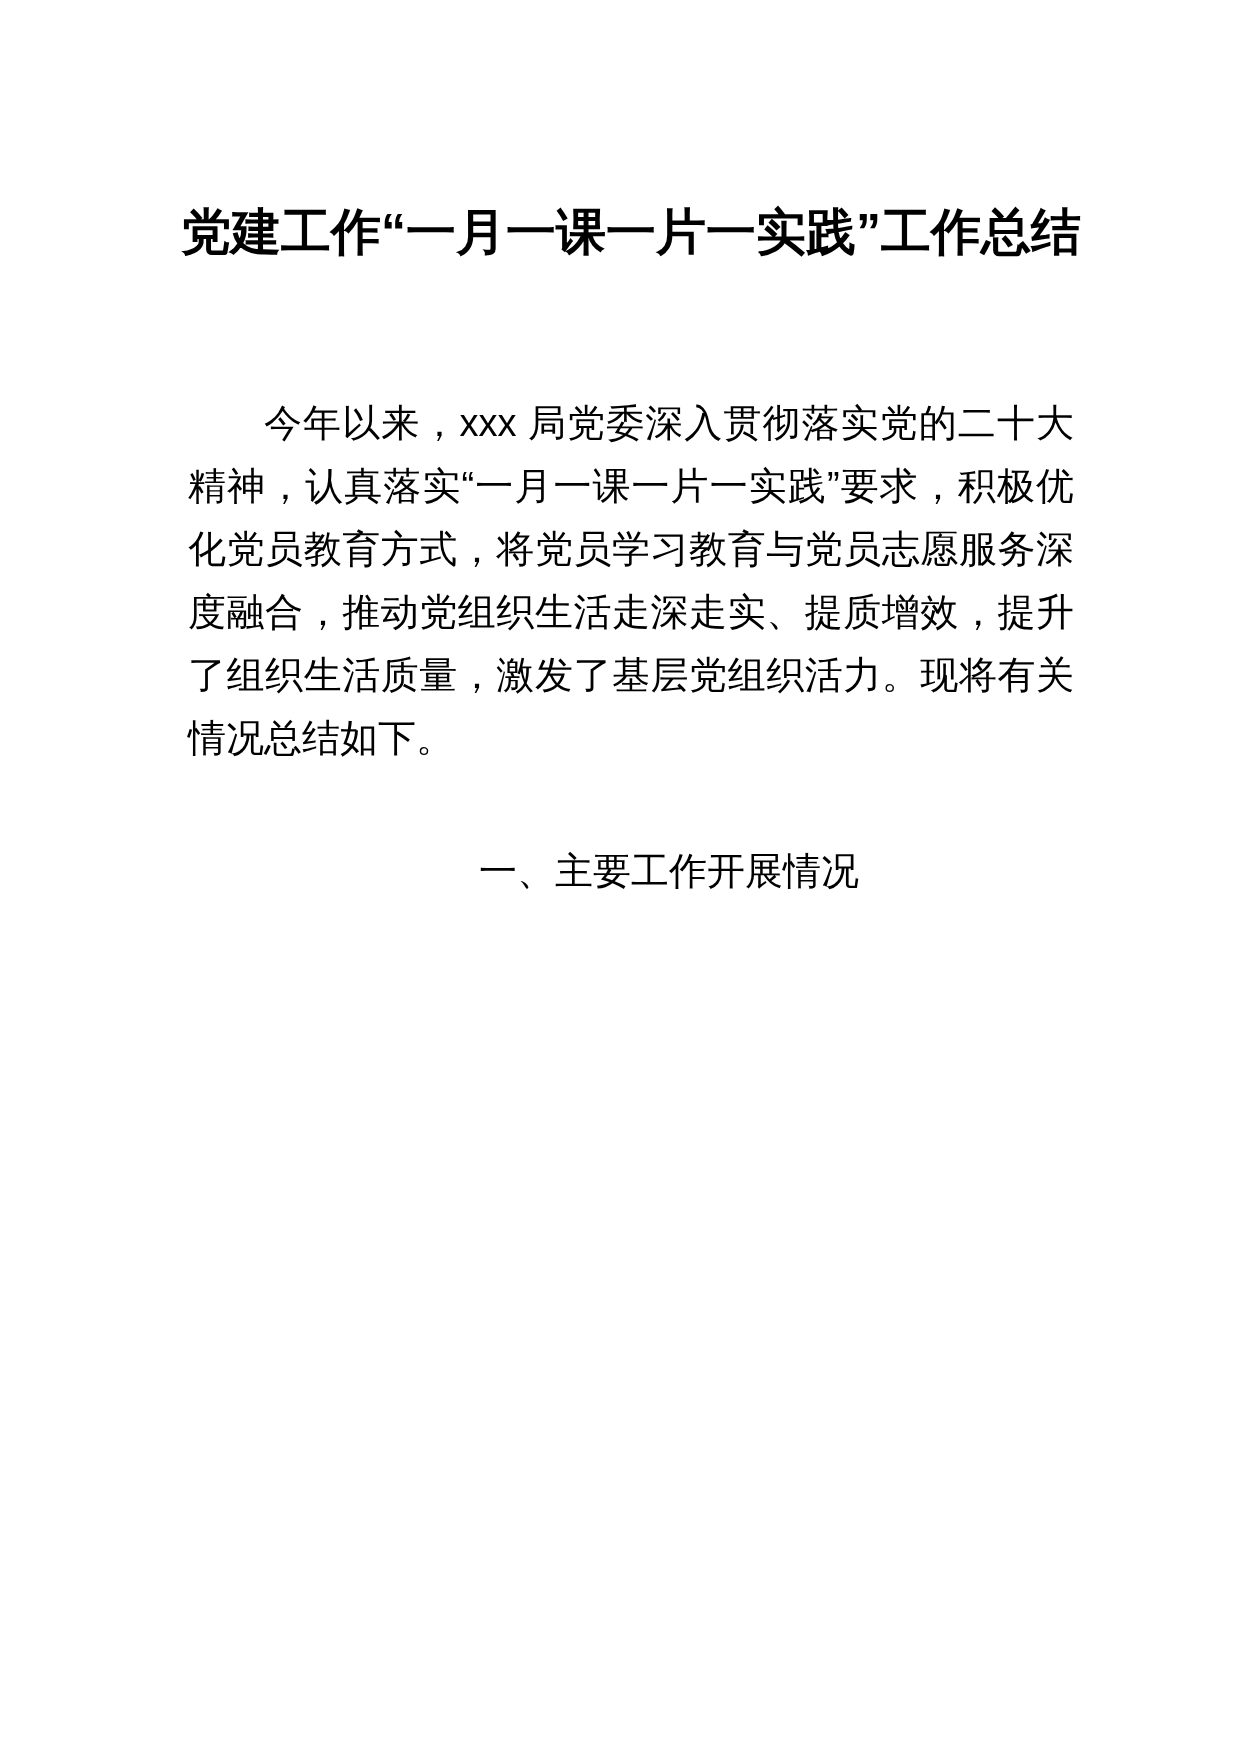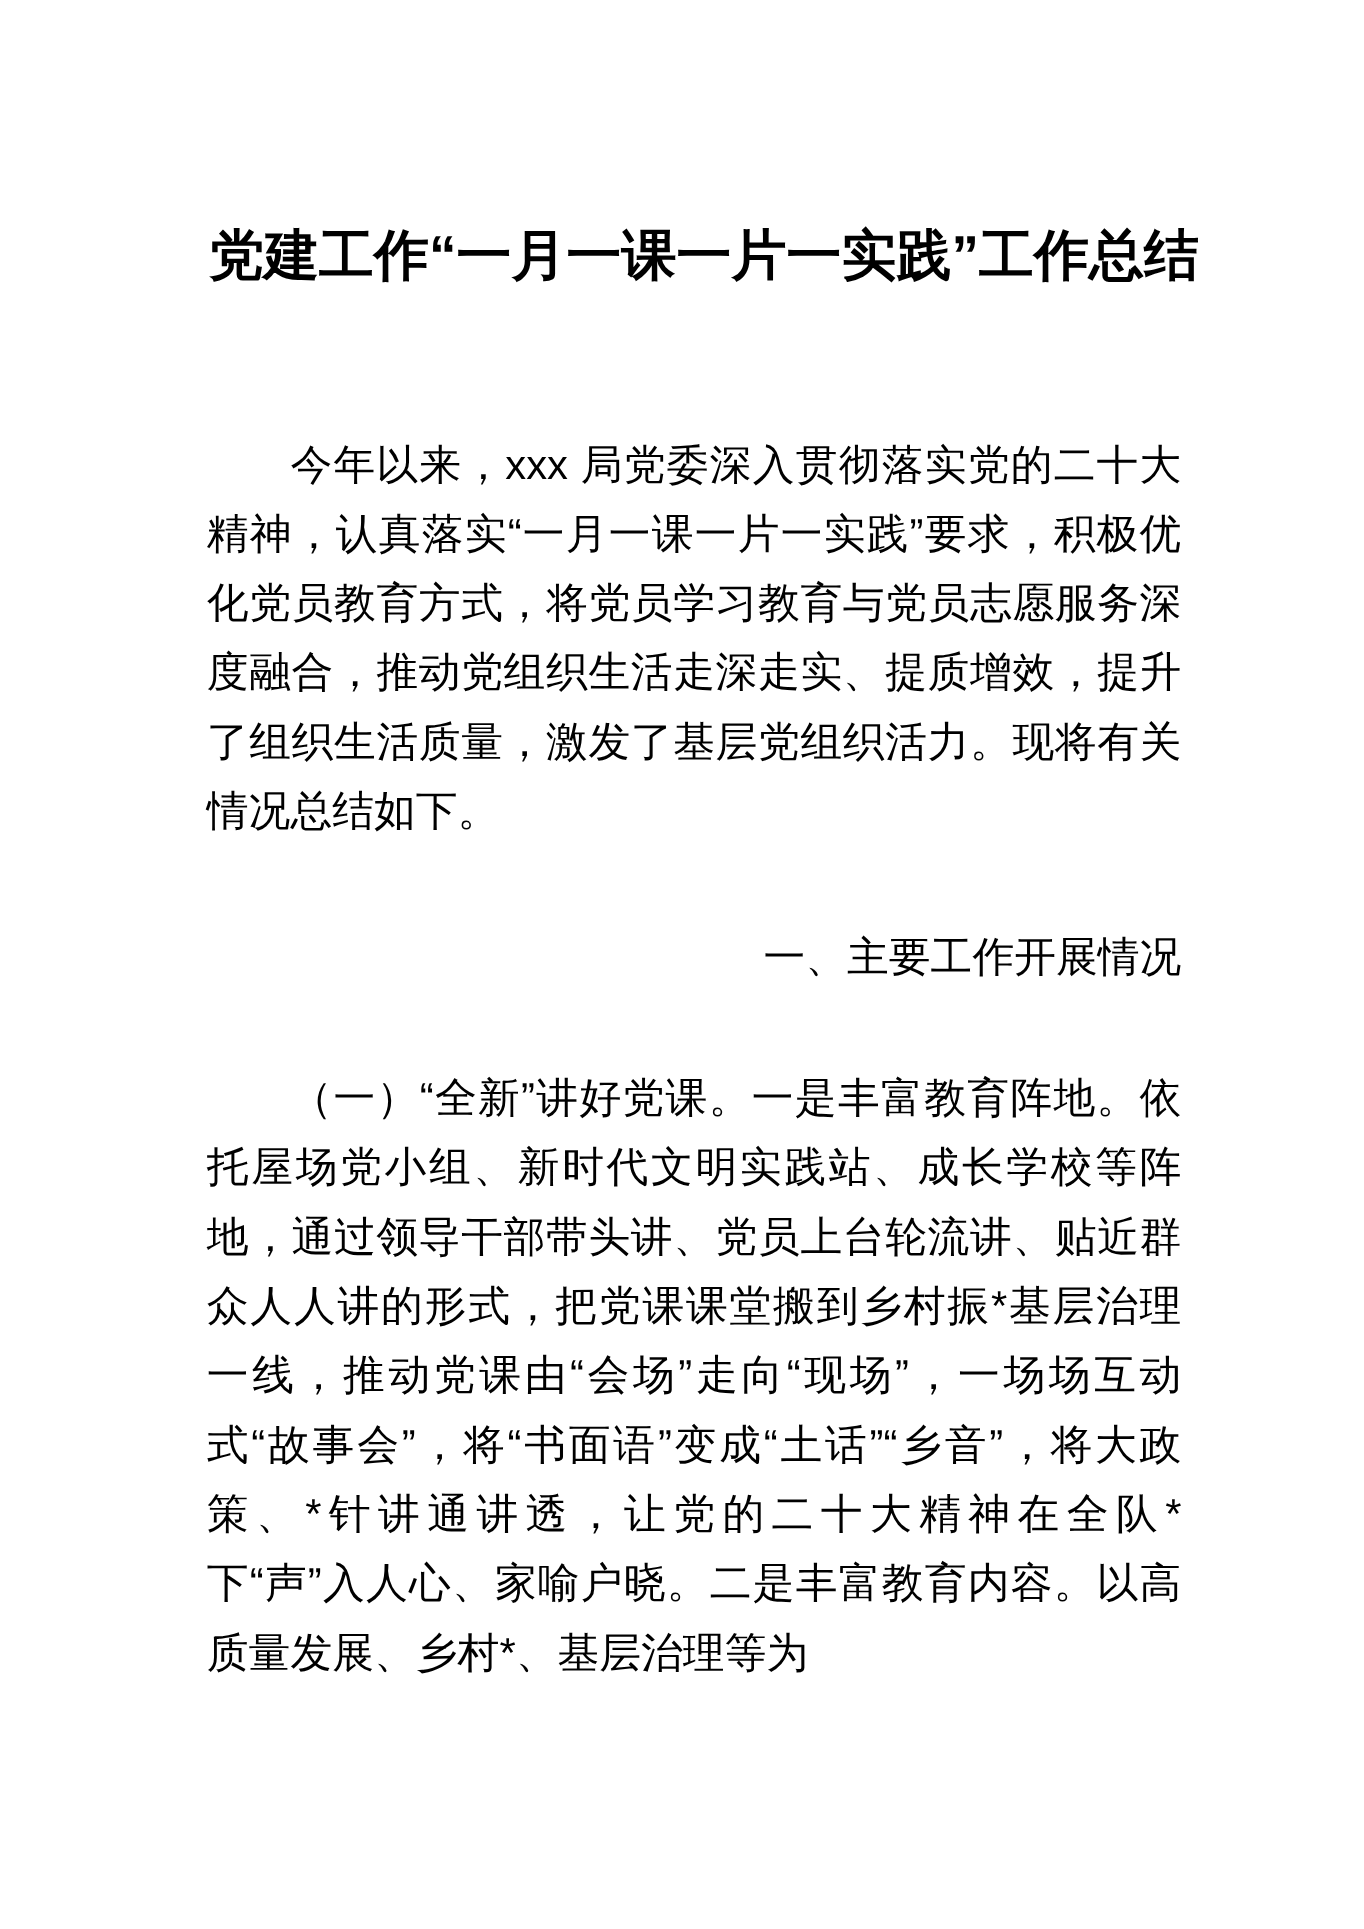--- a/index.html
+++ b/index.html
@@ -23,7 +23,7 @@
     font-size: 50px;
     line-height: 156px;
     font-weight: 700;
-    text-align: right;
+    text-align: center;
     font-family: "Liberation Sans", sans-serif;
   }
   .para {

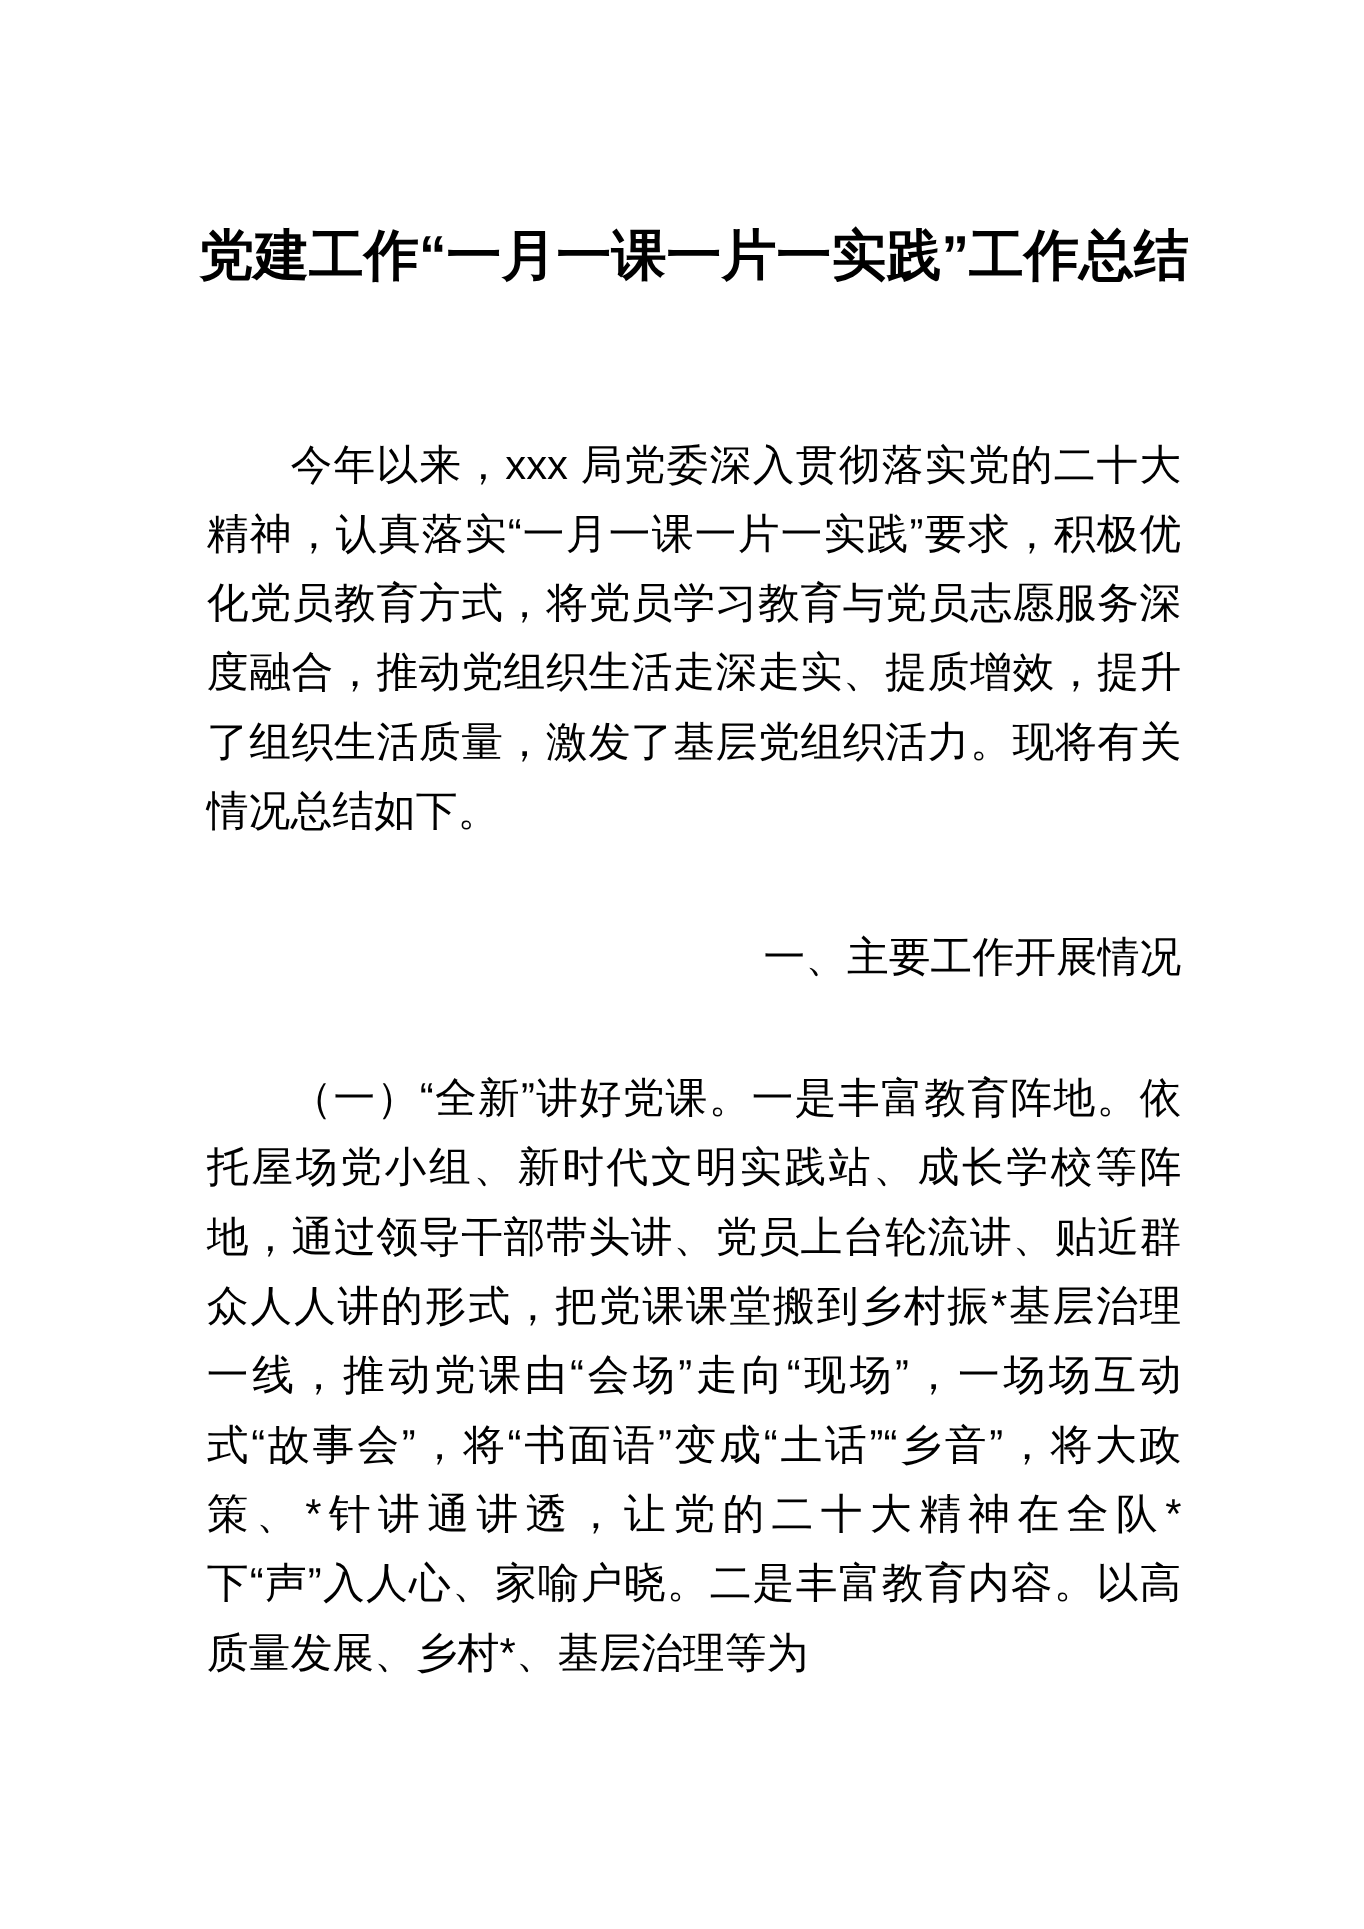--- a/index.html
+++ b/index.html
@@ -37,7 +37,7 @@
     overflow-wrap: break-word;
   }
   .intro-para   { margin-top: 82px; }
-  .section-head { margin-top: 70px; text-align: right; }
+  .section-head { margin-top: 70px; text-align: center; }
   .body-para    { margin-top: 65px; }
 </style>
 </head>

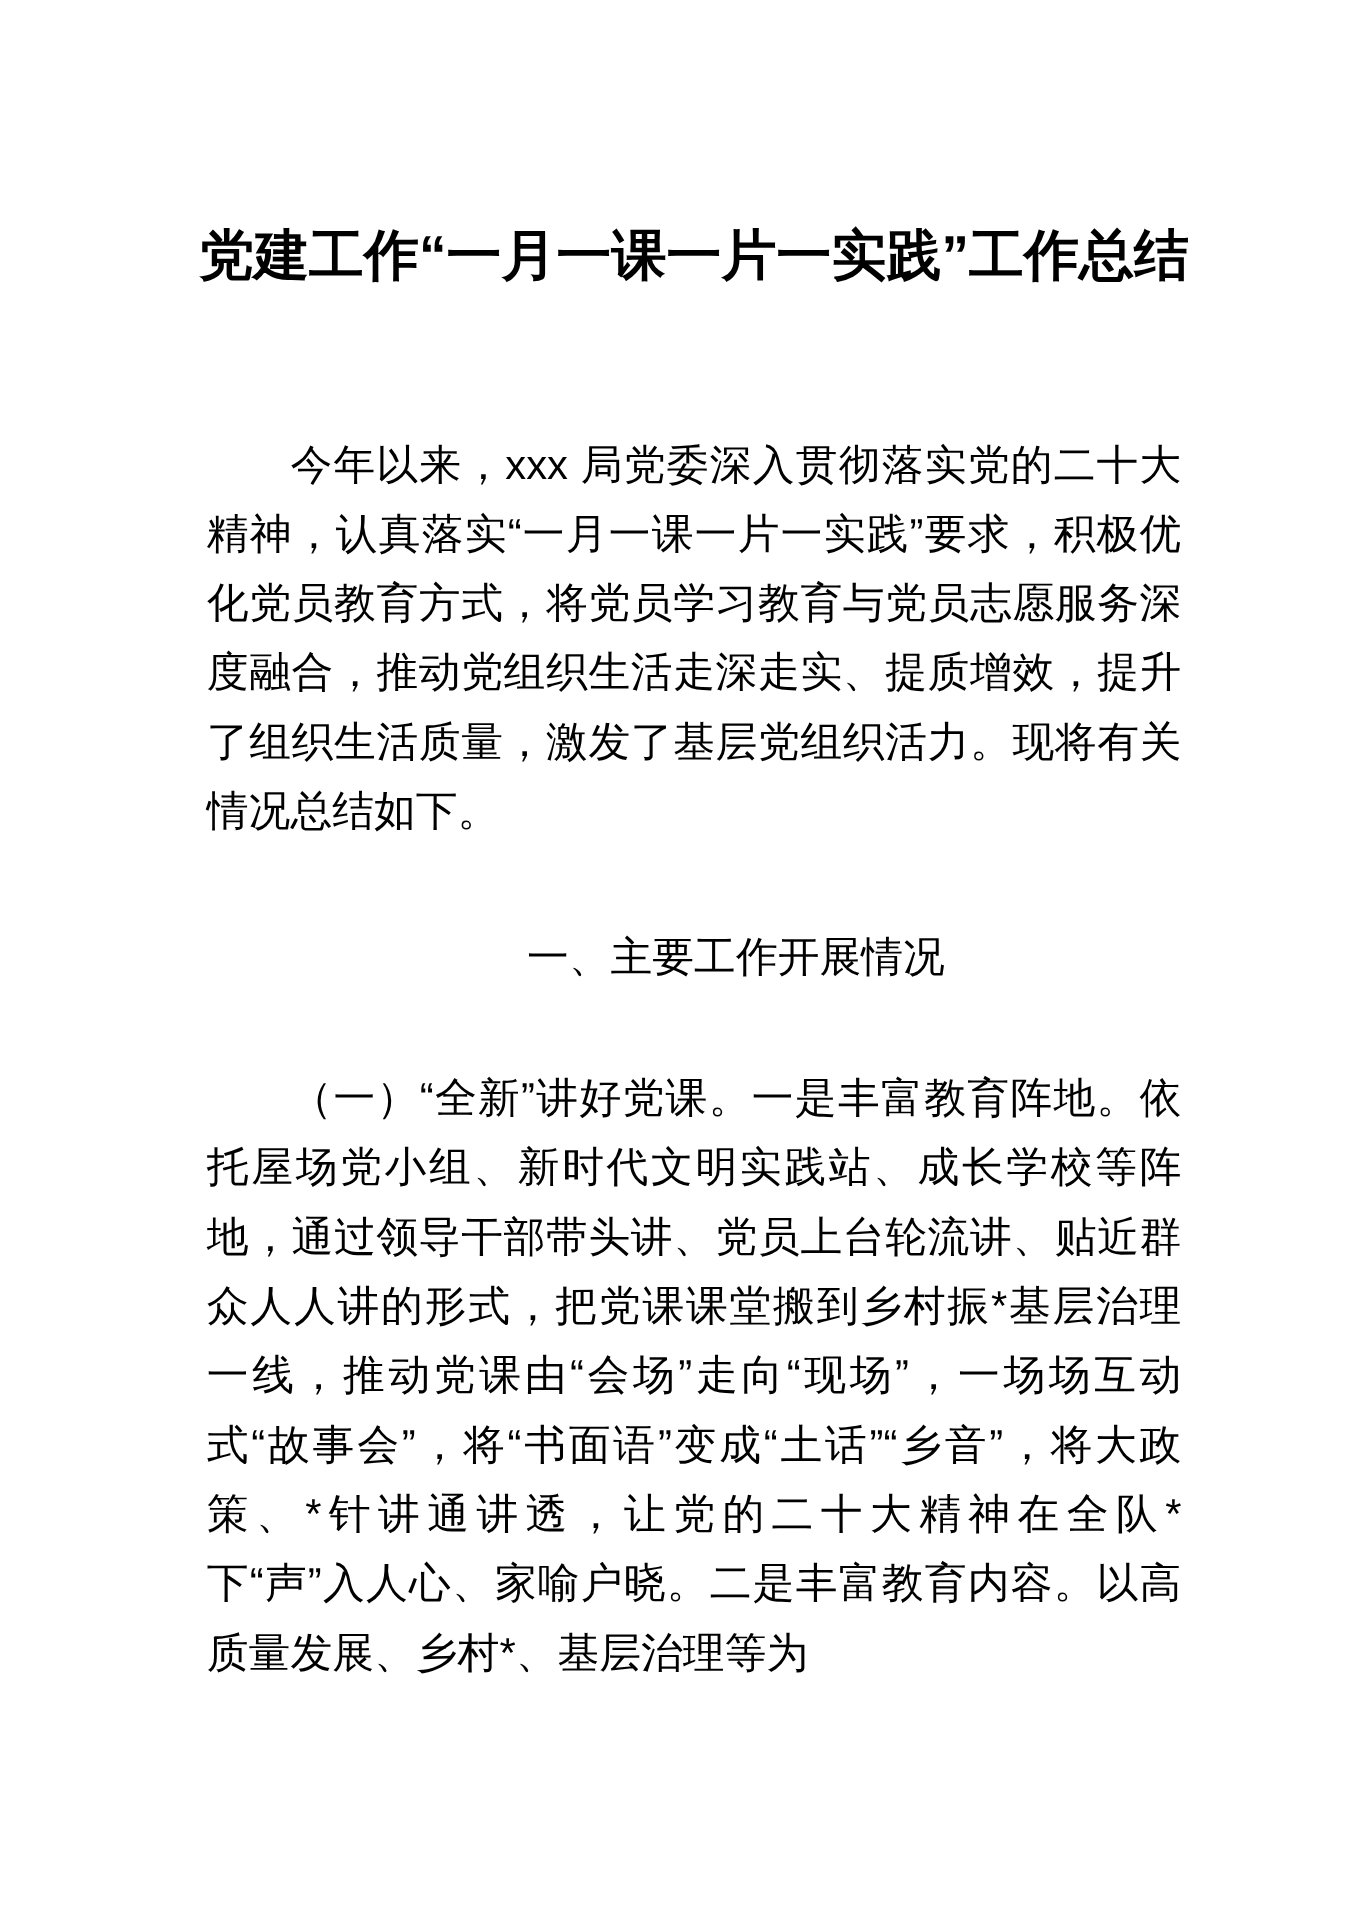--- a/index.html
+++ b/index.html
@@ -50,7 +50,6 @@
 
   <p class="para section-head">一、主要工作开展情况</p>
 
-  <p class="para body-para">（一）“全新”讲好党课。一是丰富教育阵地。依托屋场党小组、新时代文明实践站、成长学校等阵地，通过领导干部带头讲、党员上台轮流讲、贴近群众人人讲的形式，把党课课堂搬到乡村振*基层治理一线，推动党课由“会场”走向“现场”，一场场互动式“故事会”，将“书面语”变成“土话”“乡音”，将大政策、*针讲通讲透，让党的二十大精神在全队*下“声”入人心、家喻户晓。二是丰富教育内容。以高质量发展、乡村*、基层治理等为</p>
 </div>
 
 </body></html>

